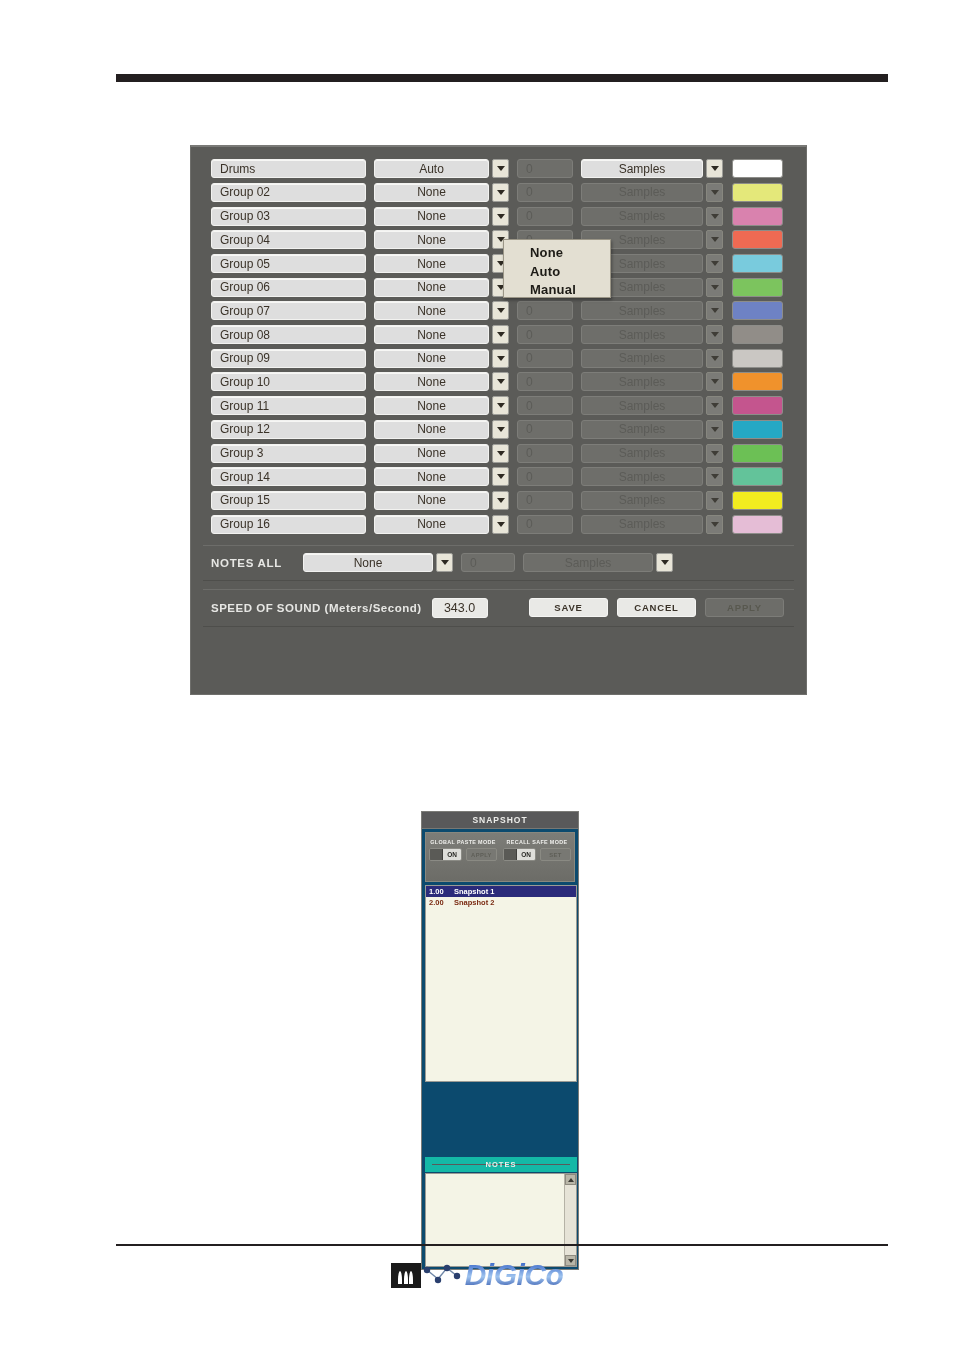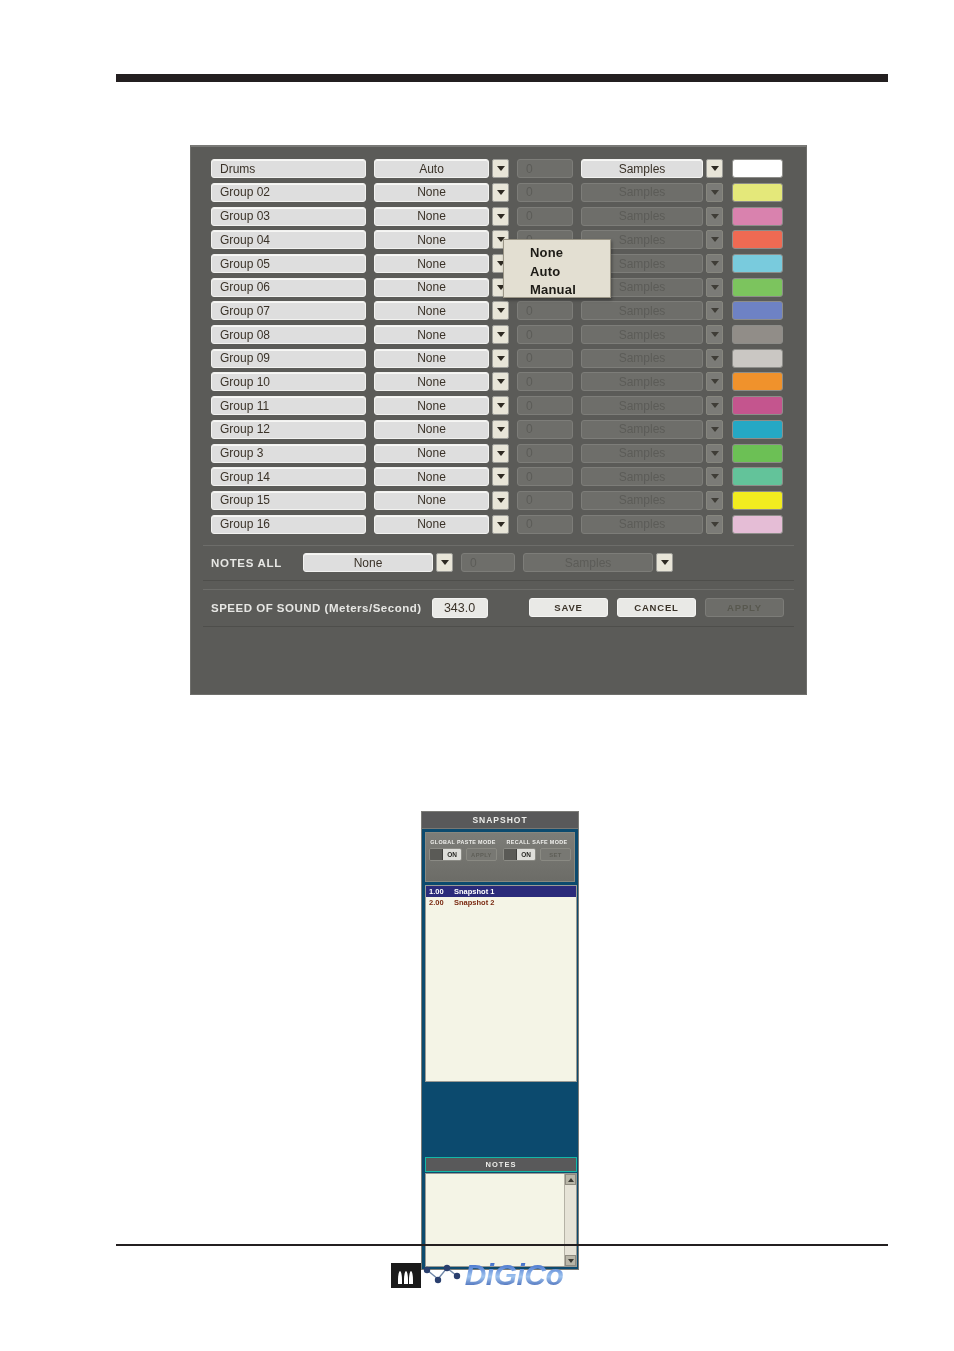--- a/index.html
+++ b/index.html
@@ -258,7 +258,7 @@
     background: #59595a; color: #ededea;
     font-size: 7.5px; font-weight: bold; letter-spacing: 1px;
     display: flex; align-items: center; justify-content: center;
-    border: 1px solid #14b8a6;
+    border: 7px solid #14b8a6;
   }
   .notes-box {
     position: absolute; left: 3px; top: 361px;

